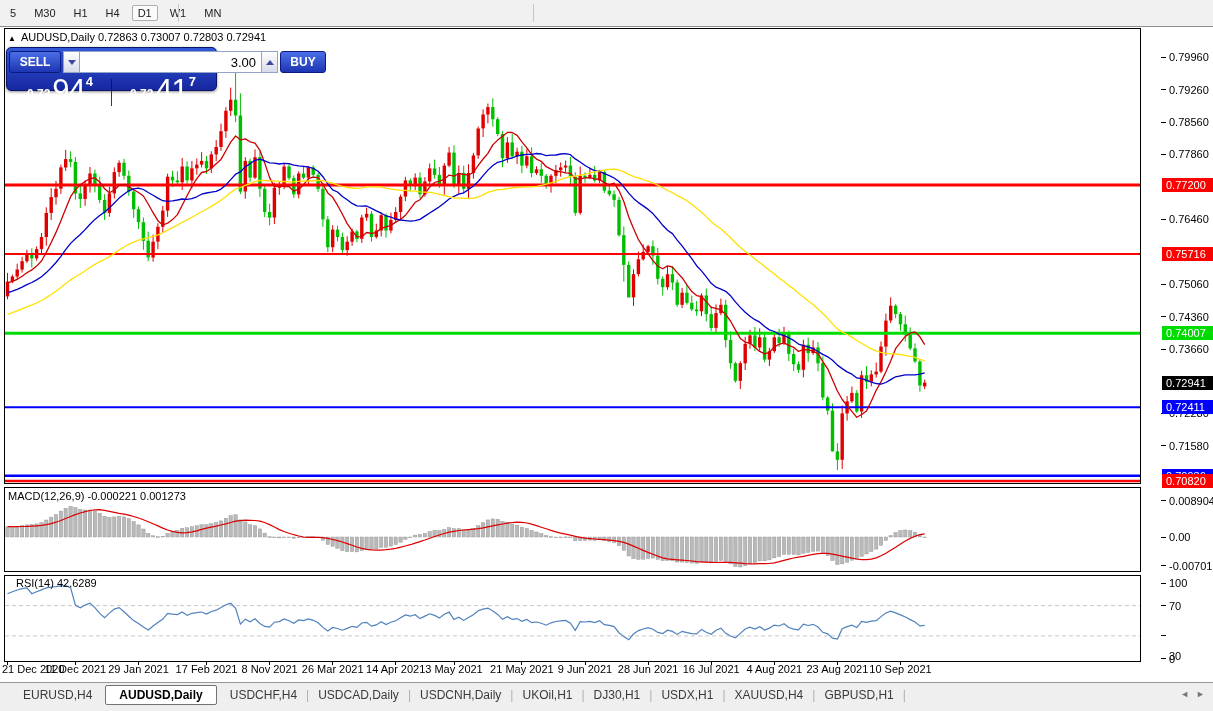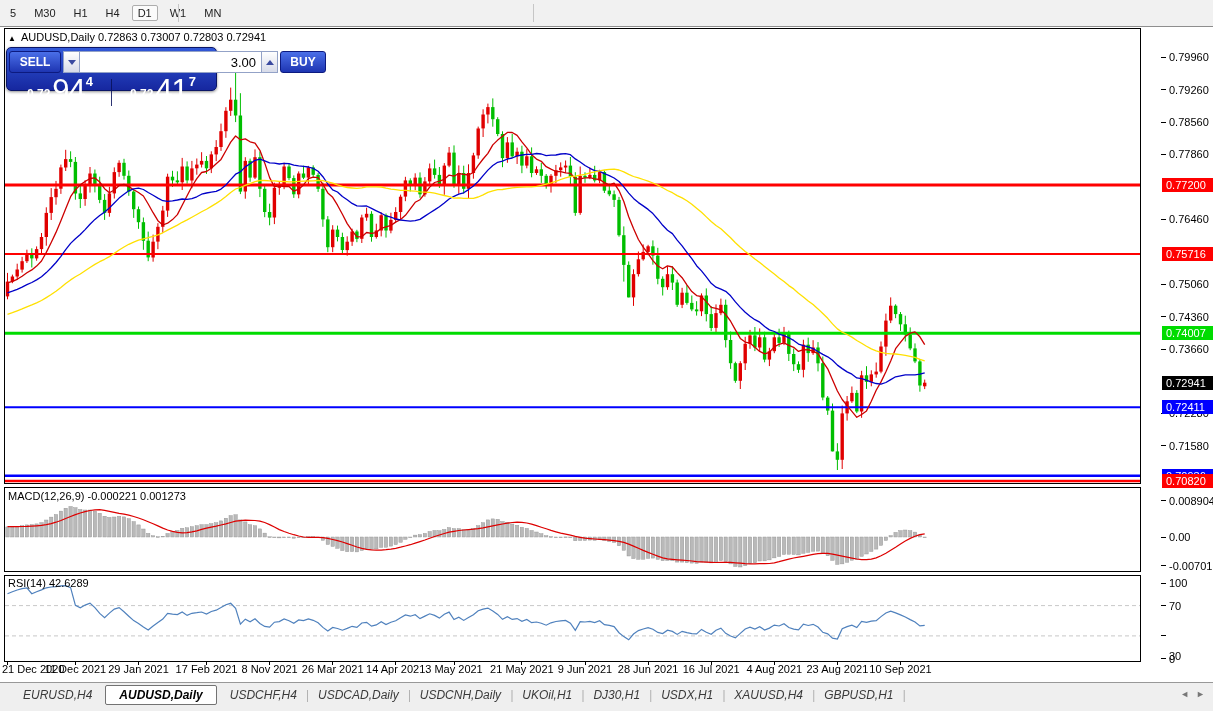--- a/index.html
+++ b/index.html
@@ -23,7 +23,7 @@
   #chart-title{position:absolute;left:8px;top:31px;font-size:11px;color:#000;z-index:4;}
   #chart-title .arr{font-size:8px;margin-right:5px;}
   #macd-label{position:absolute;left:8px;top:490px;font-size:11px;color:#000;z-index:4;}
-  #rsi-label{position:absolute;left:8px;top:577px;font-size:11px;color:#000;z-index:4;}
+  #rsi-label{position:absolute;left:16px;top:577px;font-size:11px;color:#000;z-index:4;}
   
   #trade-panel{position:absolute;left:6px;top:47px;width:211px;height:44px;z-index:6;
     border-radius:5px;background:linear-gradient(#3158d8,#16279f);border:1px solid #0a1566;

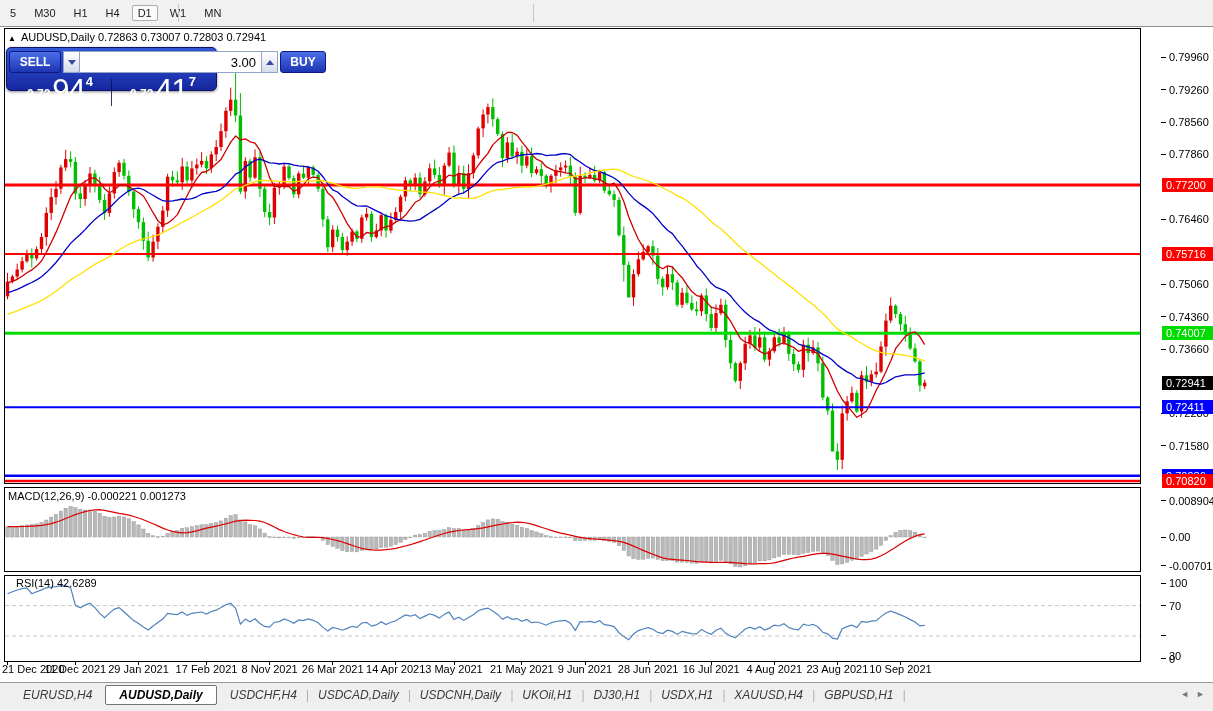--- a/index.html
+++ b/index.html
@@ -51,7 +51,7 @@
   
   #tabbar{position:absolute;left:0;top:682px;width:1213px;height:29px;background:#efefef;
     border-top:1px solid #989898;z-index:10;box-sizing:border-box;}
-  #tabs{display:flex;align-items:center;height:24px;padding-left:14px;font-style:italic;}
+  #tabs{display:flex;align-items:center;height:24px;padding-left:14px;}
   .tab{font-size:12px;color:#3a3a3a;padding:2px 9px;white-space:nowrap;cursor:pointer;}
   .tab.active{background:#fff;border:1px solid #737373;border-radius:2px;font-weight:bold;
     color:#000;padding:2px 13px;margin:0 4px;}

